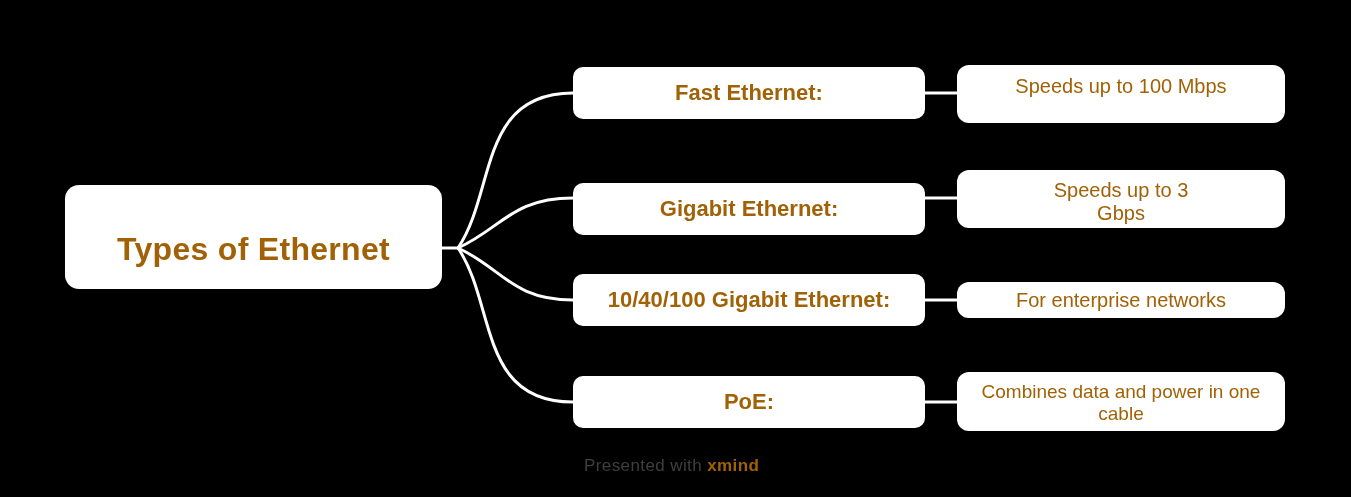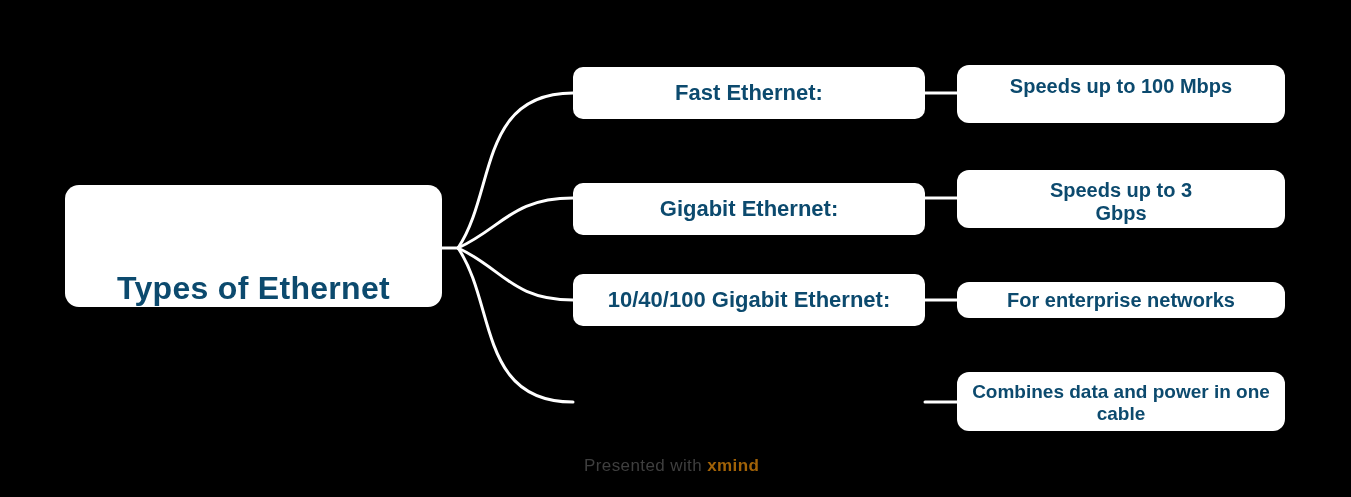--- a/index.html
+++ b/index.html
@@ -35,7 +35,7 @@
   .node {
     position: absolute;
     background: #ffffff;
-    color: #0c4a6e;
+    color: #a16207;
     z-index: 2;
     box-sizing: border-box;
     display: flex;

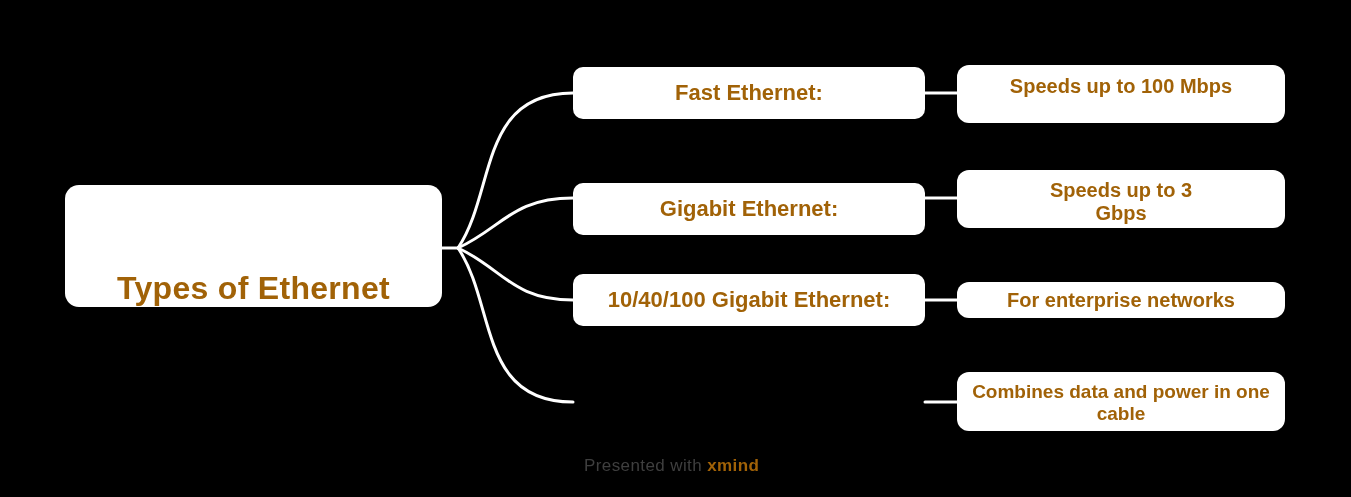--- a/index.html
+++ b/index.html
@@ -72,7 +72,7 @@
     width: 328px;
     border-radius: 12px;
     font-size: 20px;
-    font-weight: bold;
+    font-weight: normal;
     line-height: 1.15;
     white-space: pre-line;
   }

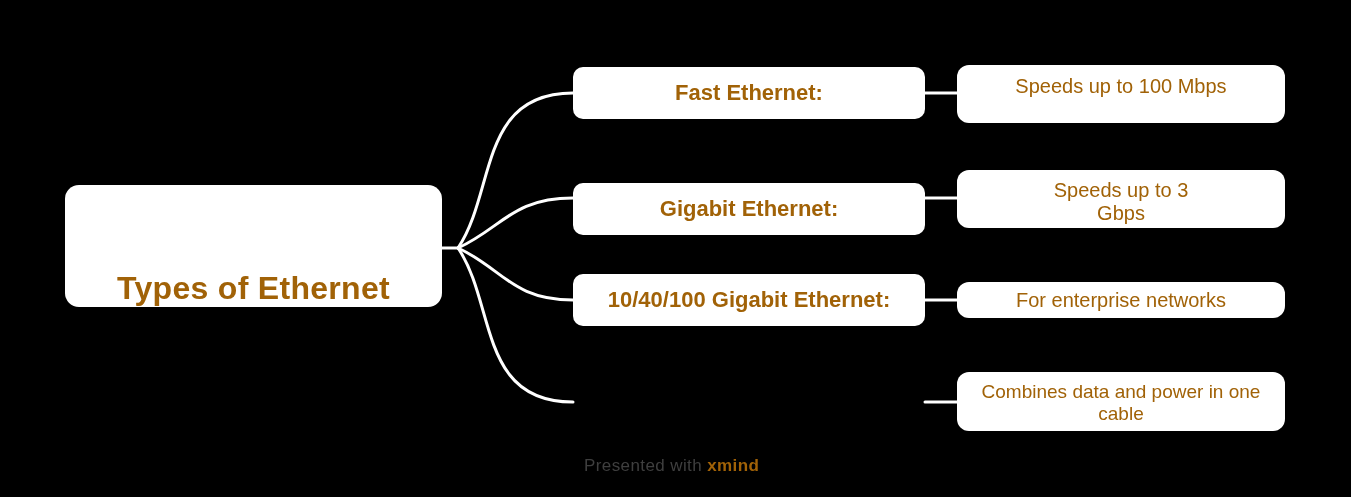--- a/index.html
+++ b/index.html
@@ -46,9 +46,9 @@
     left: 65px;
     top: 185px;
     width: 377px;
-    height: 122px;
+    height: 104px;
     border-radius: 14px;
-    align-items: flex-end;
+    align-items: center;
     padding-top: 24px;
     font-size: 32px;
     font-weight: bold;

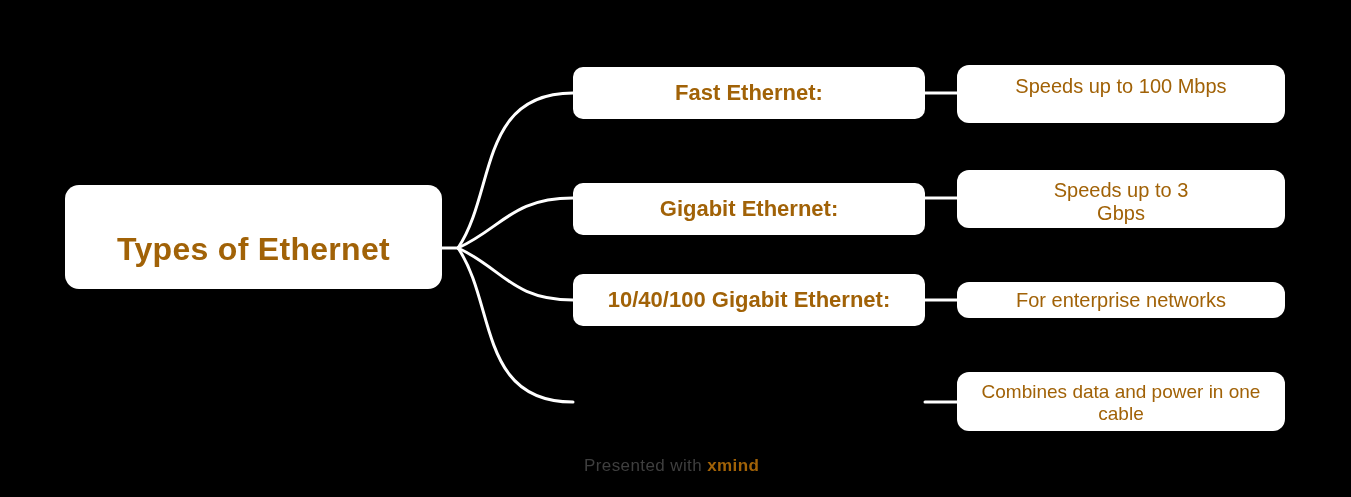--- a/index.html
+++ b/index.html
@@ -121,6 +121,9 @@
   <div class="node branch-node branch-2">
     <span>10/40/100 Gigabit Ethernet:</span>
   </div>
+  <div class="node branch-node branch-3">
+    <span>PoE:</span>
+  </div>
 
   <div class="node detail-node detail-0">
     <span>Speeds up to 100 Mbps</span>

